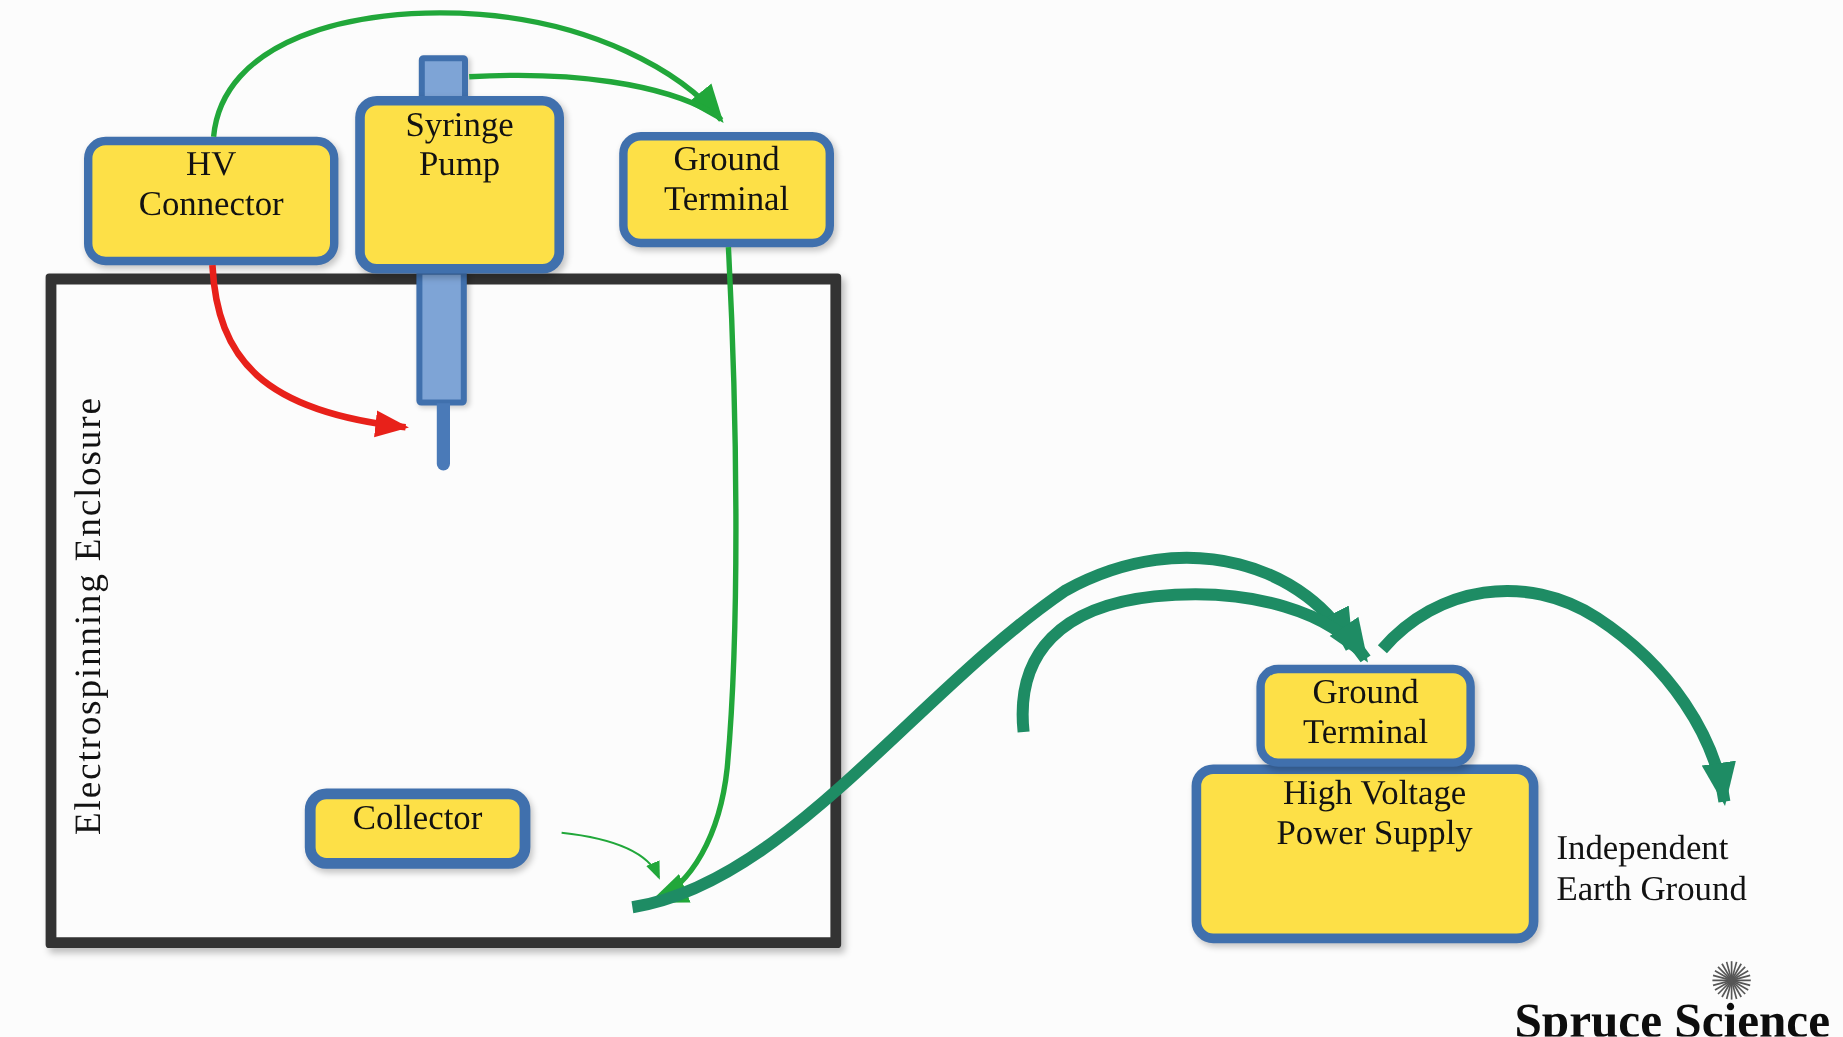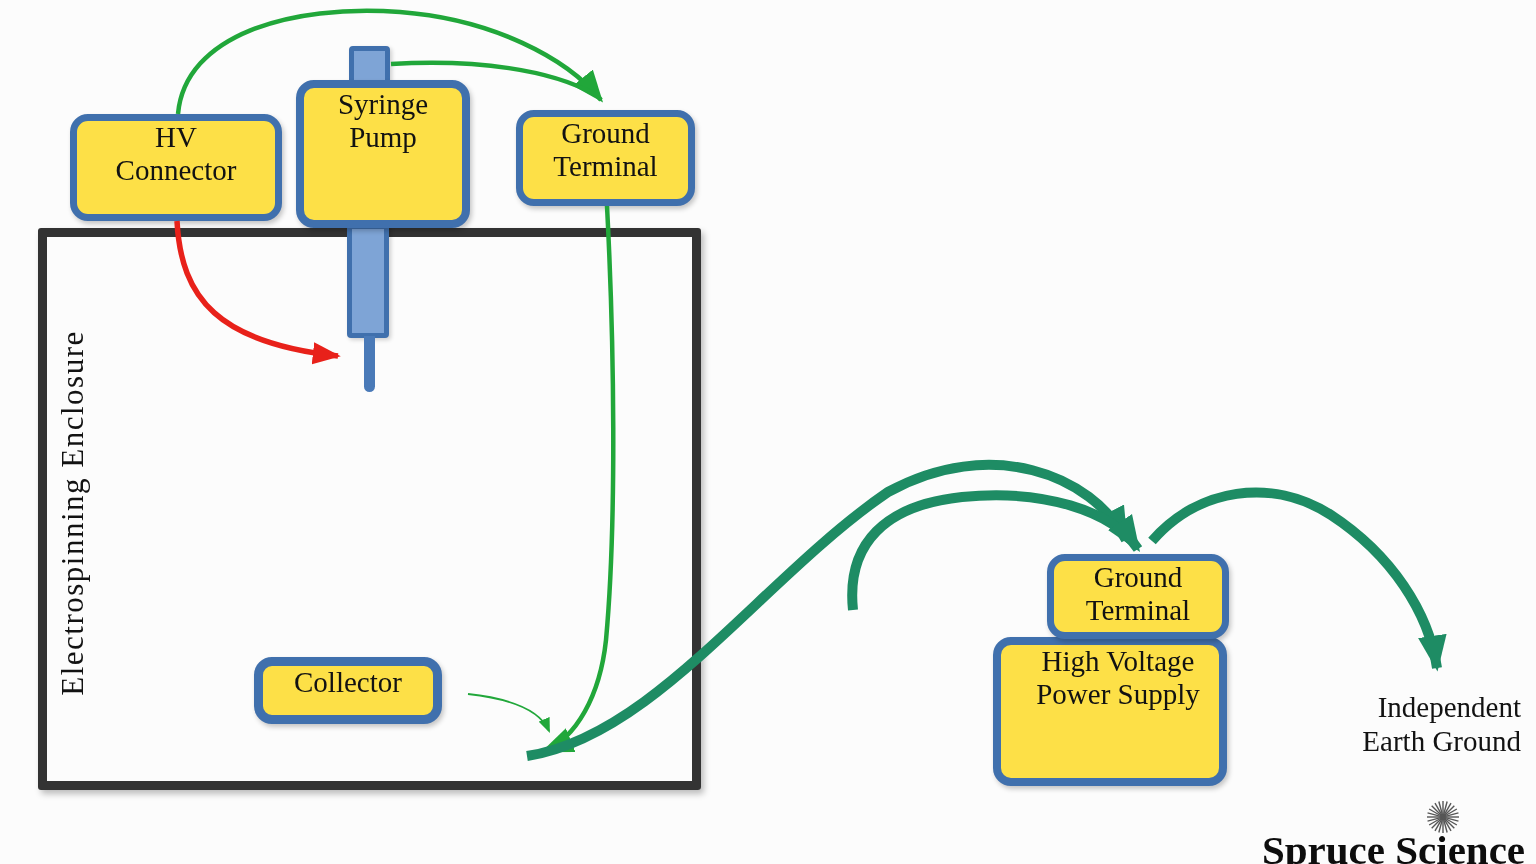--- a/index.html
+++ b/index.html
@@ -77,7 +77,7 @@
 
 
 
-  <div class="box" style="left:993px;top:637px;width:234px;height:149px;border-width:8px;padding-left:16px;">
+  <div class="box" style="left:993px;top:637px;width:289px;height:149px;border-width:8px;padding-left:16px;">
     <span class="lbl">High Voltage
 Power Supply</span>
   </div>

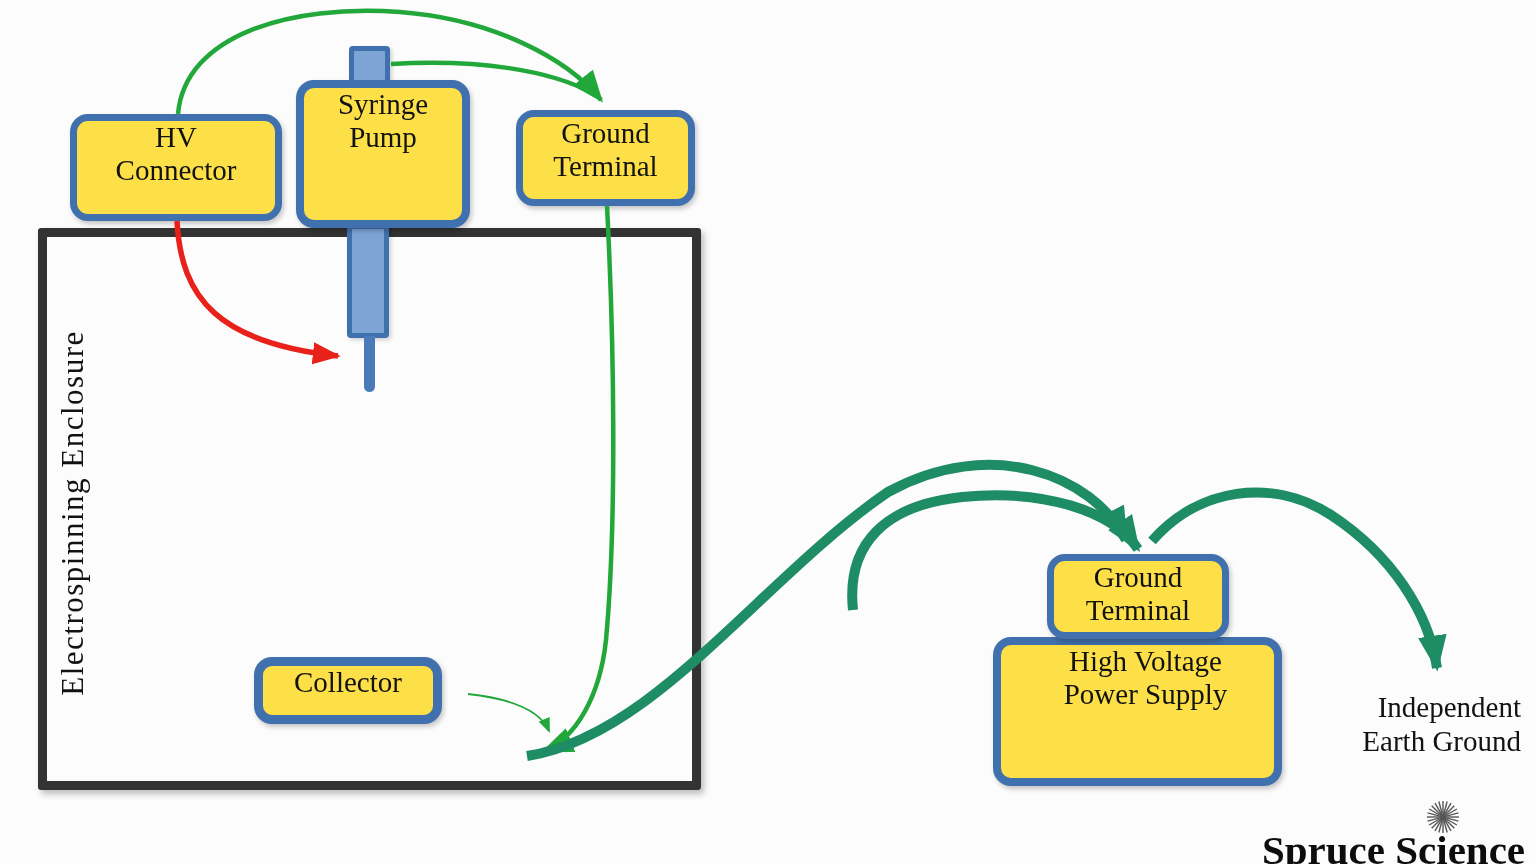--- a/index.html
+++ b/index.html
@@ -34,7 +34,7 @@
     white-space:nowrap;font-size:31px;letter-spacing:1.5px;color:#121212;
   }
   .freetext{
-    position:absolute;text-align:right;white-space:pre-line;
+    position:absolute;text-align:left;white-space:pre-line;
     font-size:29px;line-height:1.18;color:#121212;
   }
   #arrows{position:absolute;left:0;top:0;width:1536px;height:864px;pointer-events:none;}

